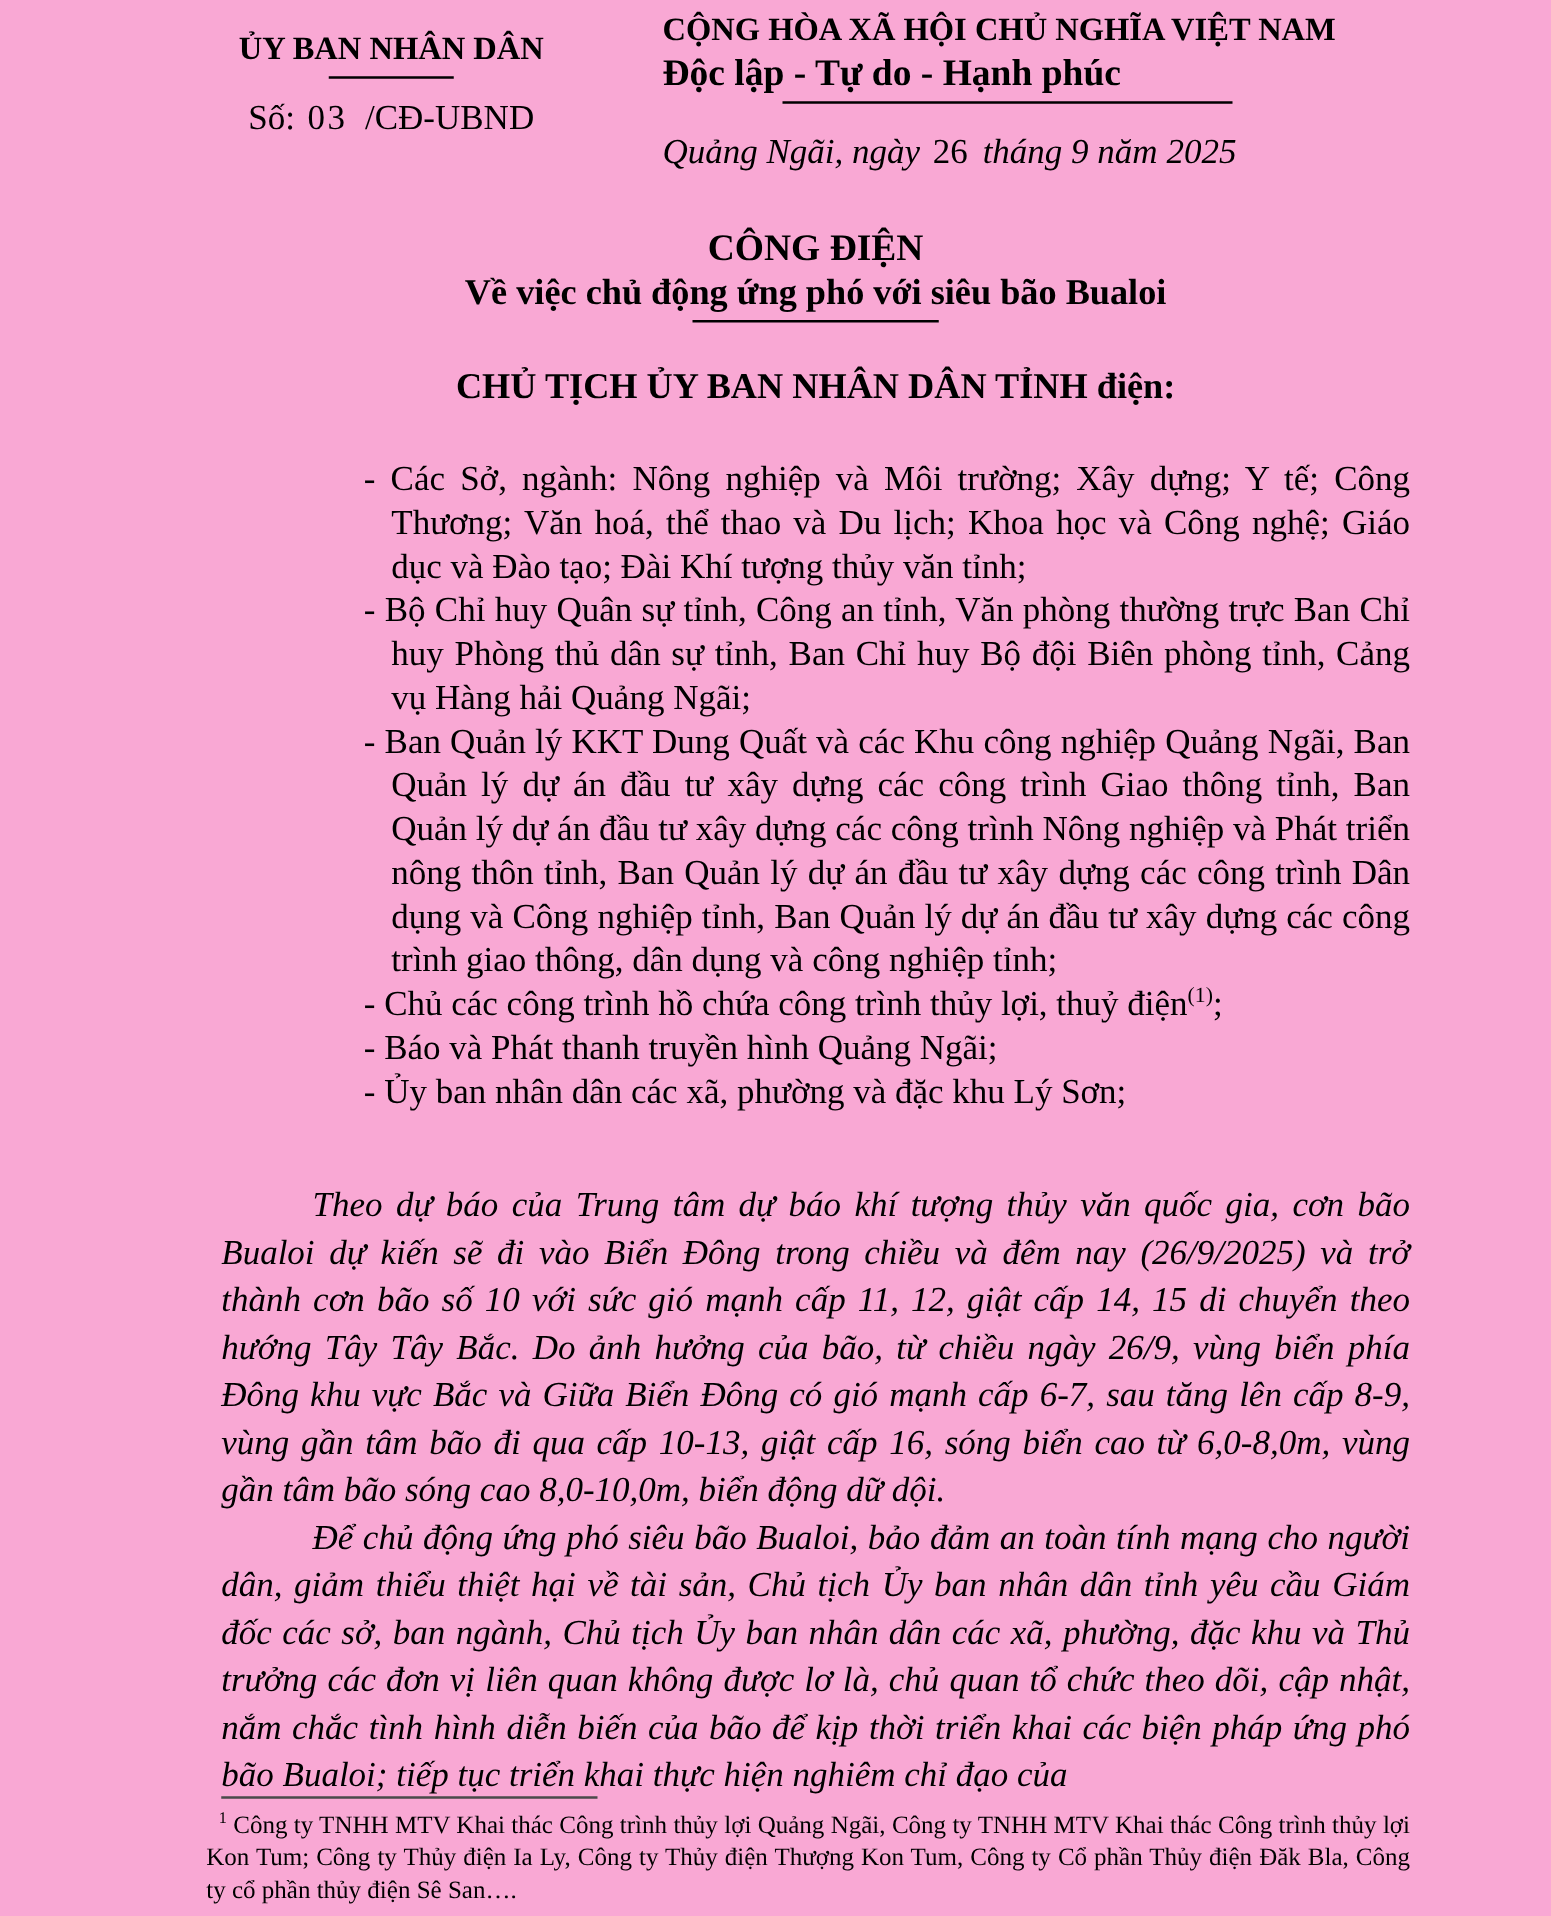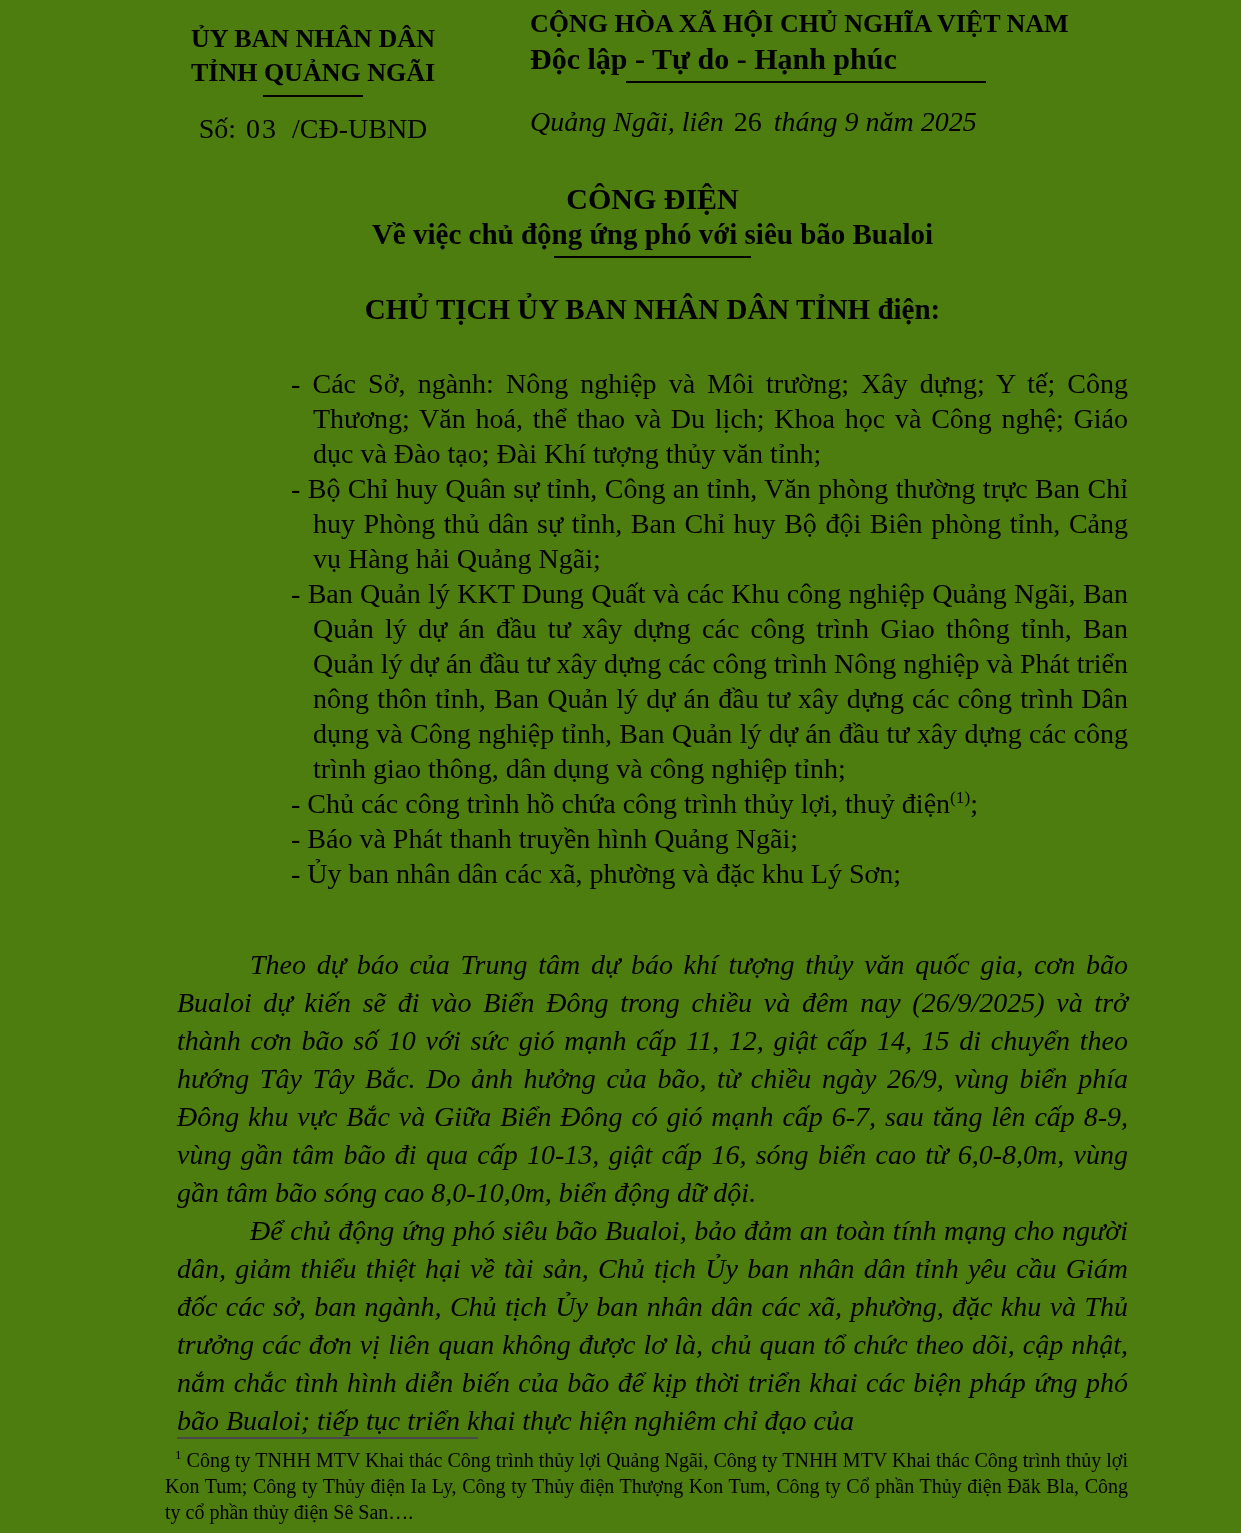--- a/index.html
+++ b/index.html
@@ -8,7 +8,7 @@
     width: 1241px;
     height: 1533px;
     margin: 0 auto;
-    background: #4d7c0f;
+    background: #f9a8d4;
     color: #000000;
     font-family: "Liberation Serif", "DejaVu Serif", serif;
     overflow: hidden;

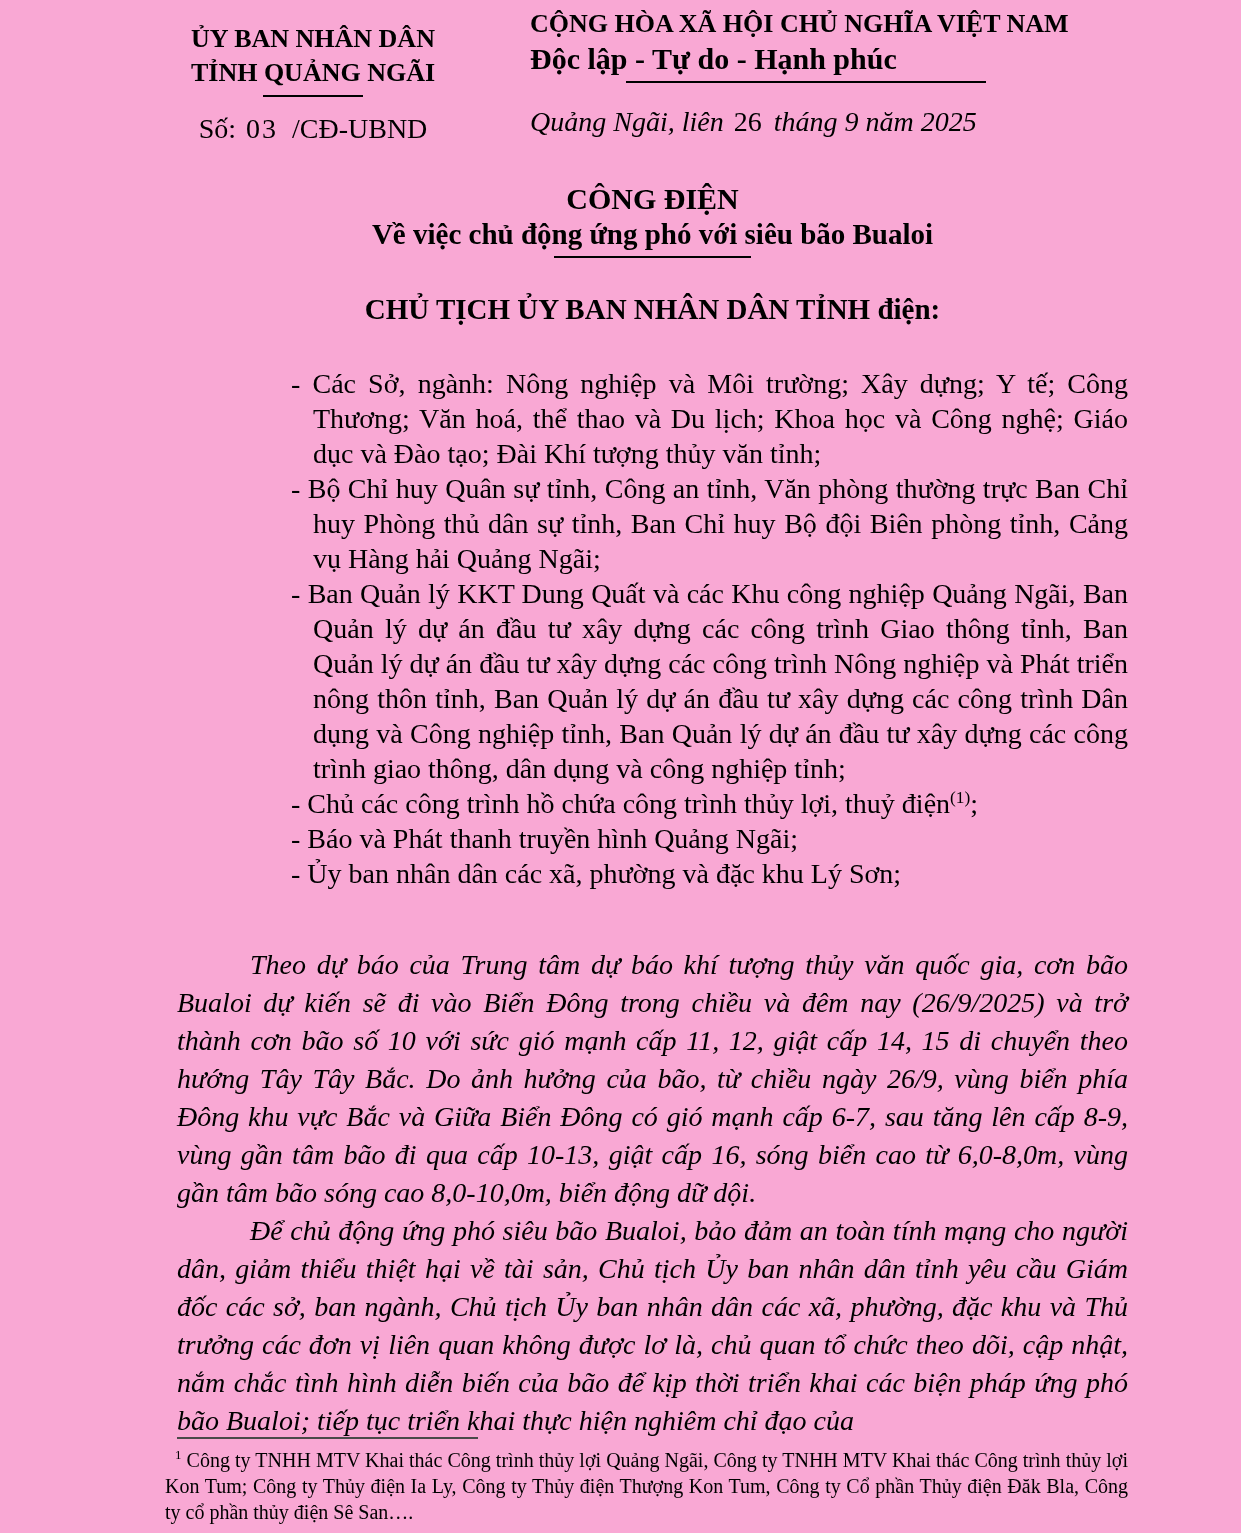--- a/index.html
+++ b/index.html
@@ -79,7 +79,6 @@
 
   <div class="abs header-left">
     <div class="hdr-line1">ỦY BAN NHÂN DÂN</div>
-    <div class="hdr-line2-left">TỈNH QUẢNG NGÃI</div>
     <div class="rule rule-left"></div>
     <div class="doc-number"><span>Số:</span><span class="num">03</span><span>/CĐ-UBND</span></div>
   </div>

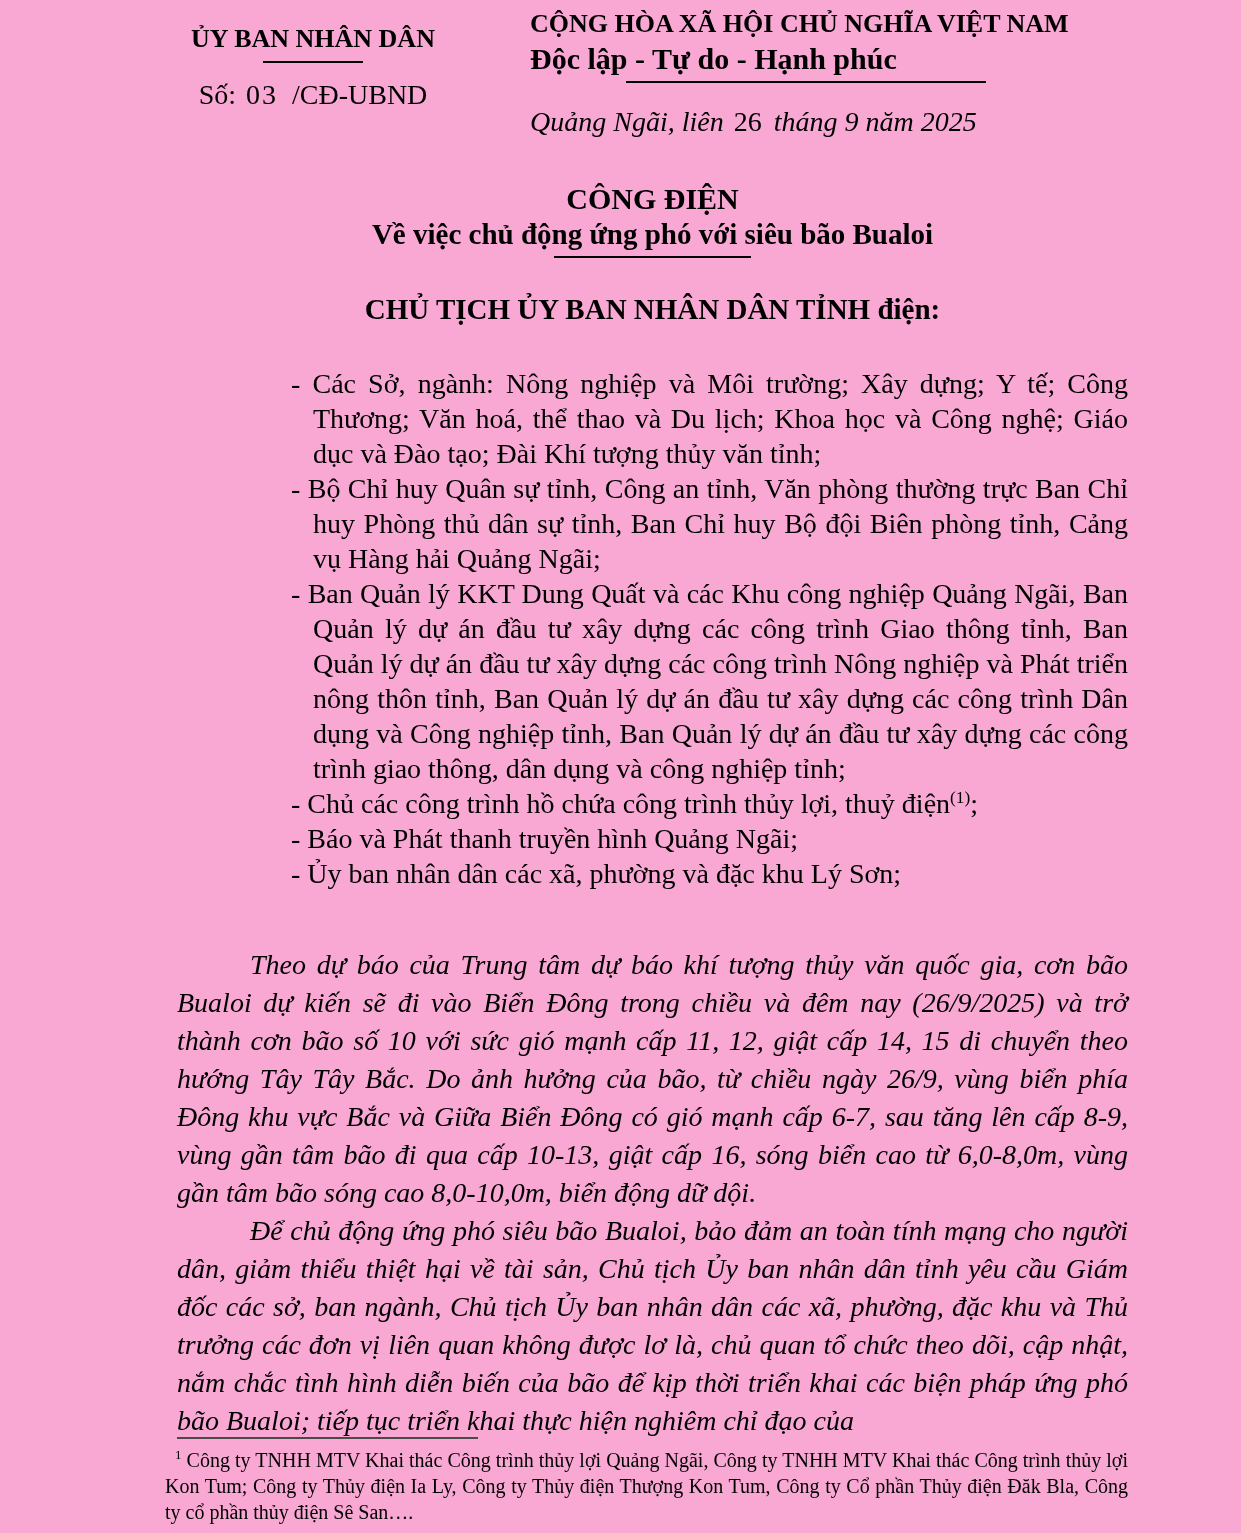--- a/index.html
+++ b/index.html
@@ -87,7 +87,7 @@
     <div class="hdr-line1">CỘNG HÒA XÃ HỘI CHỦ NGHĨA VIỆT NAM</div>
     <div class="hdr-line2-right">Độc lập - Tự do - Hạnh phúc</div>
     <div class="rule rule-right"></div>
-    <div class="dateline"><span>Quảng Ngãi, liên</span><span class="day">26</span><span>tháng 9 năm 2025</span></div>
+    <div class="dateline"><span>Quảng Ngãi, ngày</span><span class="day">26</span><span>tháng 9 năm 2025</span></div>
   </div>
 
   <div class="abs col salutation">CHỦ TỊCH ỦY BAN NHÂN DÂN TỈNH điện:</div>

